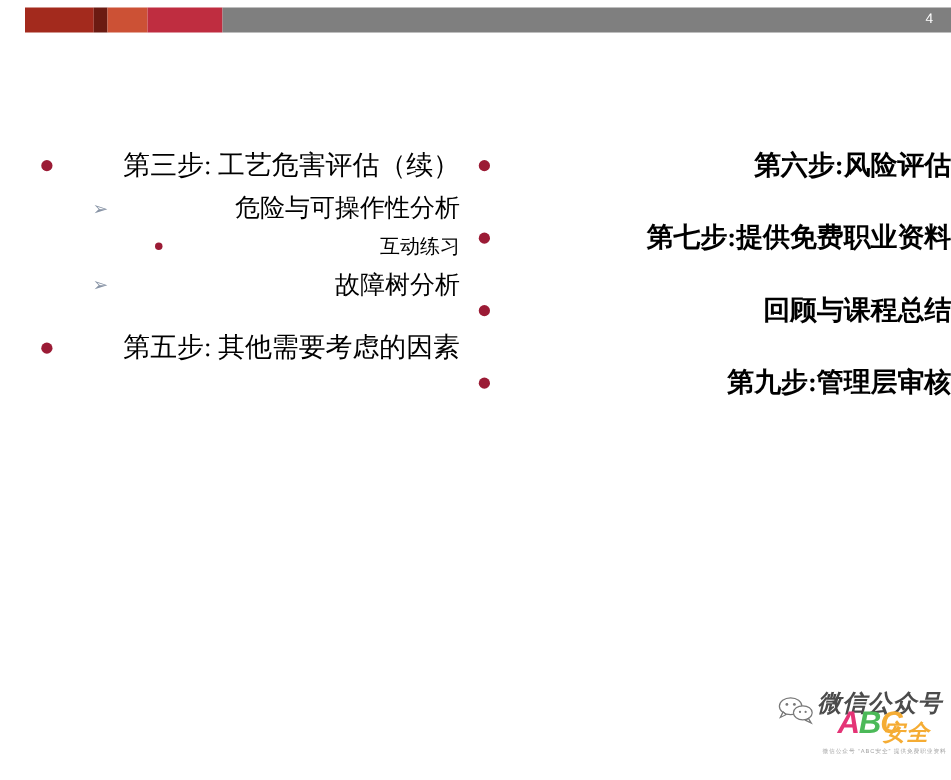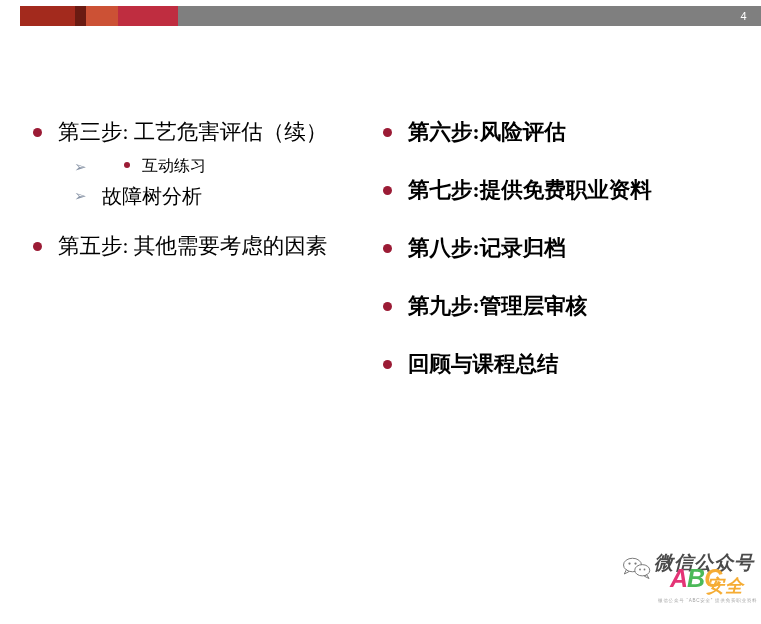--- a/index.html
+++ b/index.html
@@ -88,6 +88,7 @@
     position: relative;
     color: #000000;
     font-family: "Liberation Serif", "DejaVu Serif", serif;
+    text-align: right;
   }
 
   

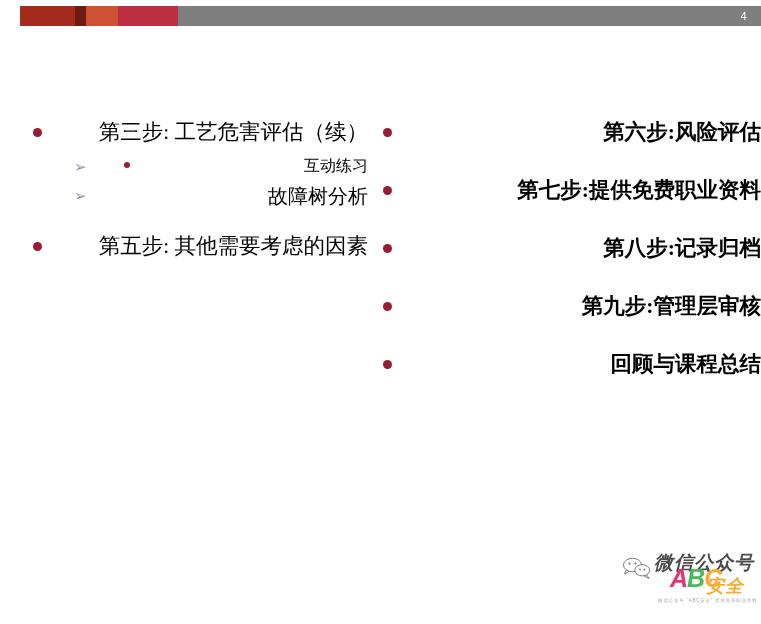--- a/index.html
+++ b/index.html
@@ -242,6 +242,7 @@
         </li>
         <li class="bullet-item lvl2">
           <span class="marker">➢</span>
+          <span class="text">危险与可操作性分析</span>
         </li>
         <li class="bullet-item lvl3">
           <span class="marker"></span>

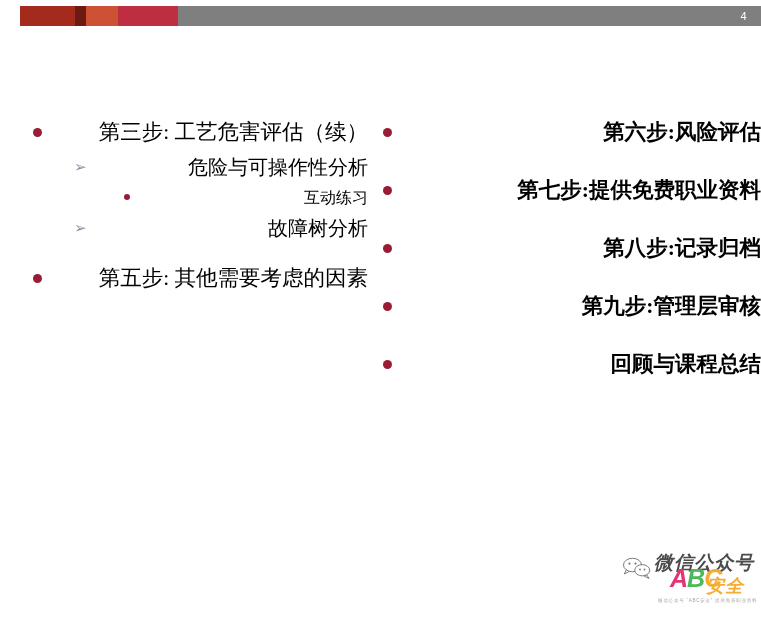--- a/index.html
+++ b/index.html
@@ -268,10 +268,6 @@
         <li class="bullet-item lvl1">
           <span class="marker"></span>
           <span class="text">第七步:提供免费职业资料</span>
-        </li>
-        <li class="bullet-item lvl1">
-          <span class="marker"></span>
-          <span class="text">第八步:记录归档</span>
         </li>
         <li class="bullet-item lvl1">
           <span class="marker"></span>

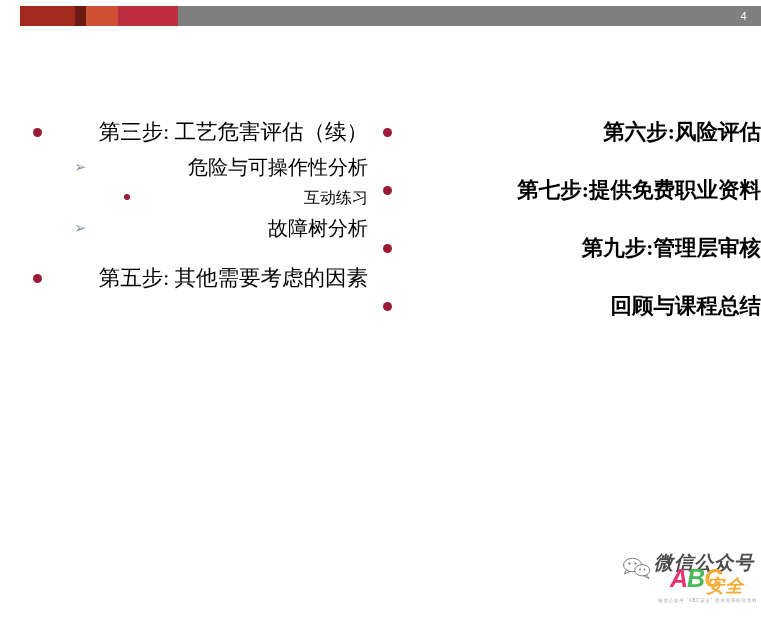--- a/index.html
+++ b/index.html
@@ -271,11 +271,11 @@
         </li>
         <li class="bullet-item lvl1">
           <span class="marker"></span>
+          <span class="text">回顾与课程总结</span>
+        </li>
+        <li class="bullet-item lvl1">
+          <span class="marker"></span>
           <span class="text">第九步:管理层审核</span>
-        </li>
-        <li class="bullet-item lvl1">
-          <span class="marker"></span>
-          <span class="text">回顾与课程总结</span>
         </li>
       </ul>
     </div>

